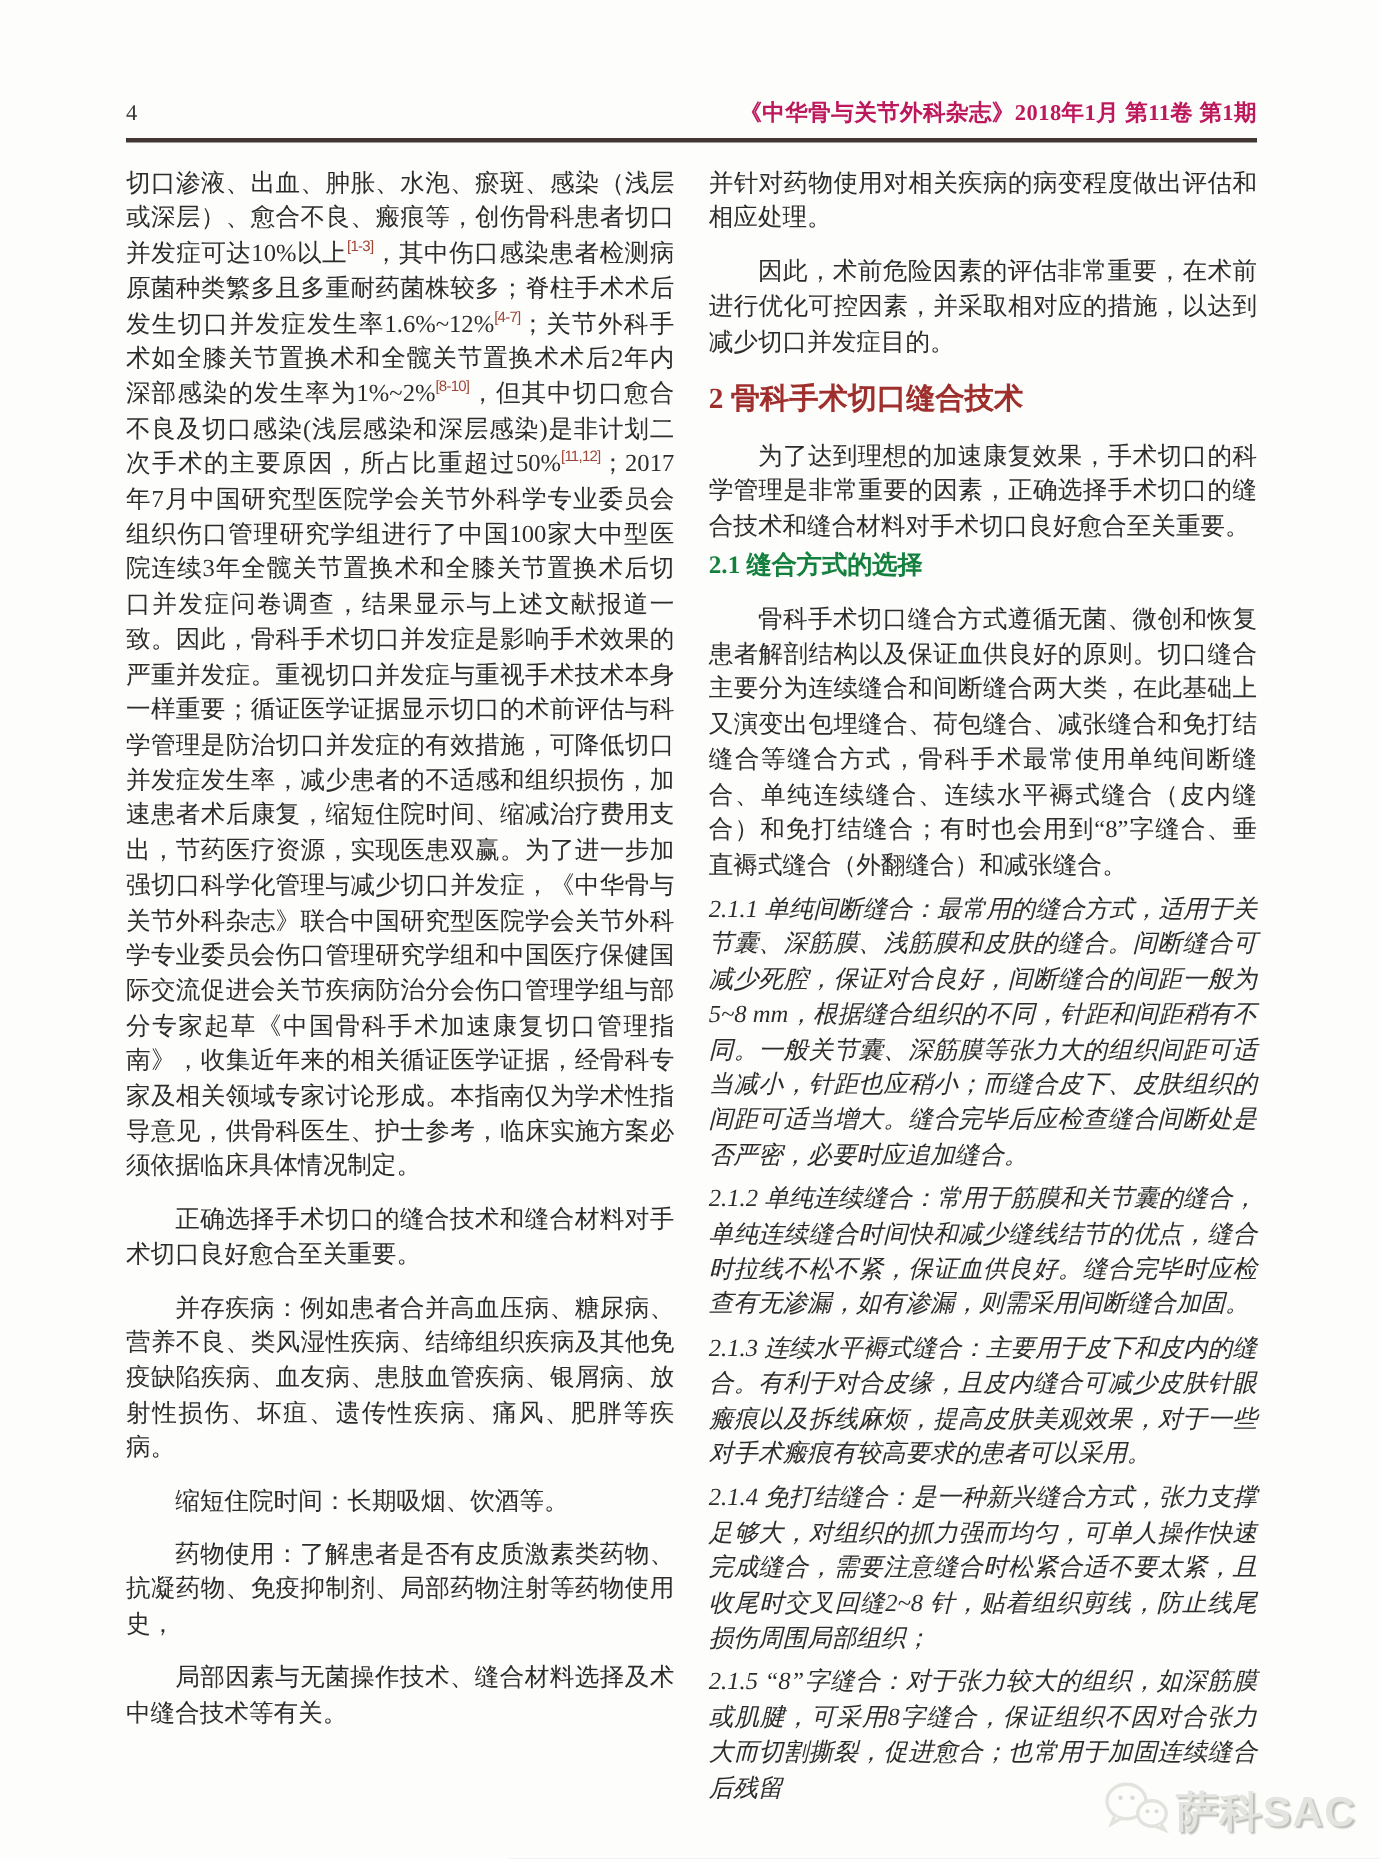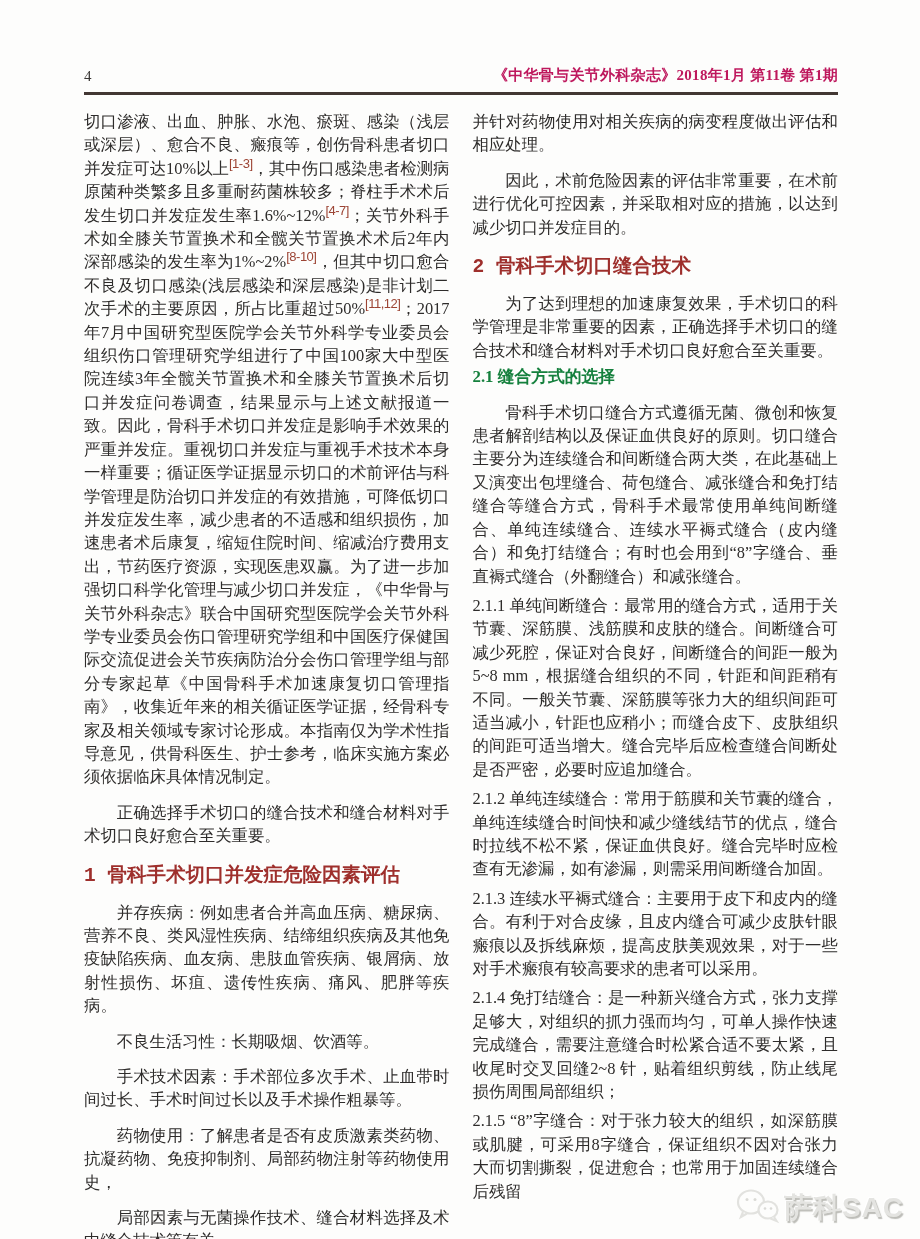--- a/index.html
+++ b/index.html
@@ -18,7 +18,7 @@
   .col p.indent { text-indent:2em;margin-top:12px; }
   .col p.numbered { margin:6px 0; }
   sup.cite {
-    color:#9c4434; font-size:13px; line-height:0; letter-spacing:-0.5px;
+    color:#9c4434; font-size:10px; line-height:0; letter-spacing:-0.5px;
     font-family:"Liberation Sans",sans-serif;
   }
   .sec-heading {

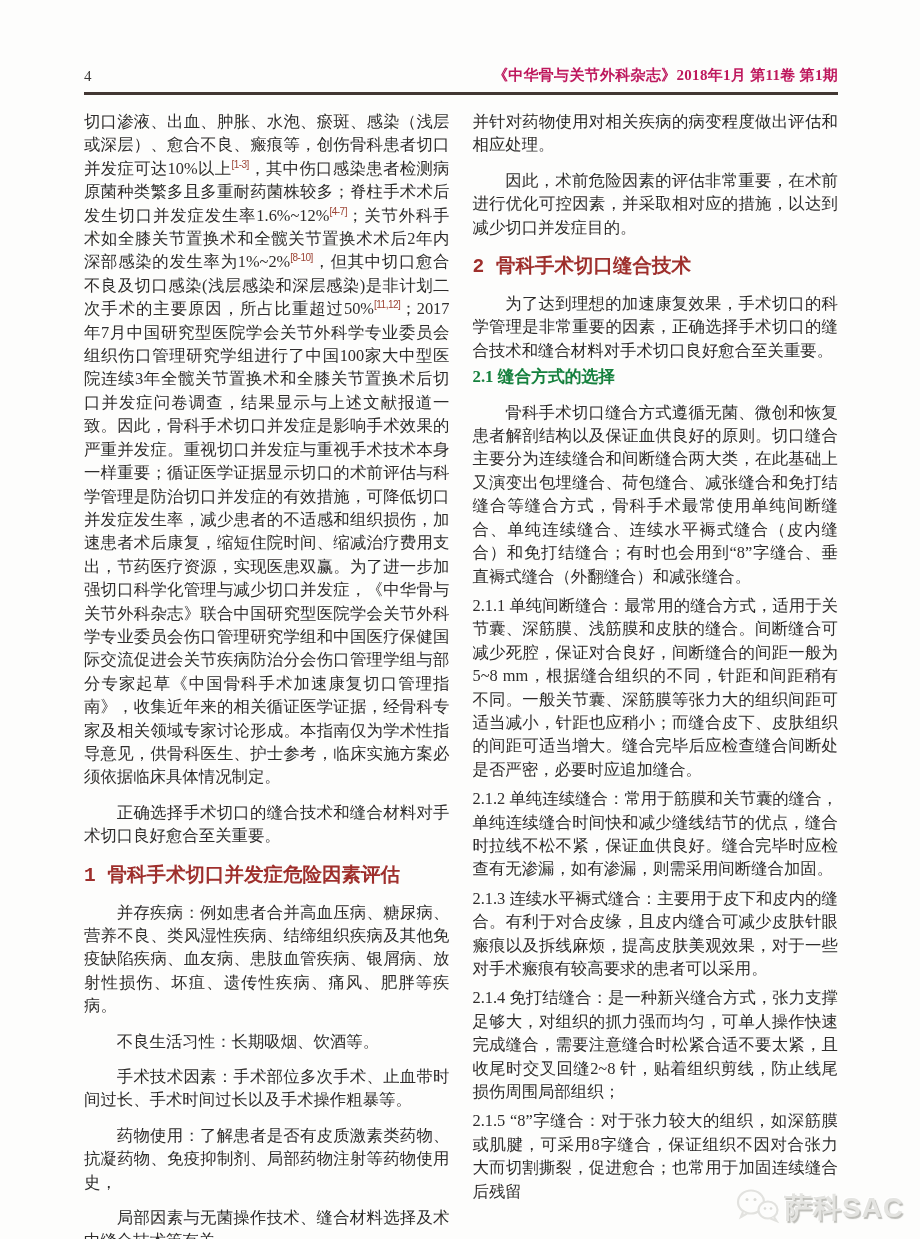--- a/index.html
+++ b/index.html
@@ -22,7 +22,7 @@
     font-family:"Liberation Sans",sans-serif;
   }
   .sec-heading {
-    color:#9e2f2c; font-size:19.5px; font-weight:bold; margin:15px 0 11px 0; line-height:26px;font-family:Liberation Mono, monospace;
+    color:#9e2f2c; font-size:19.5px; font-weight:bold; margin:15px 0 11px 0; line-height:26px;
   }
   .sub-heading { font-size:16.8px; font-weight:bold; margin:3px 0 2px 0; color:#15803d; }
   .watermark {

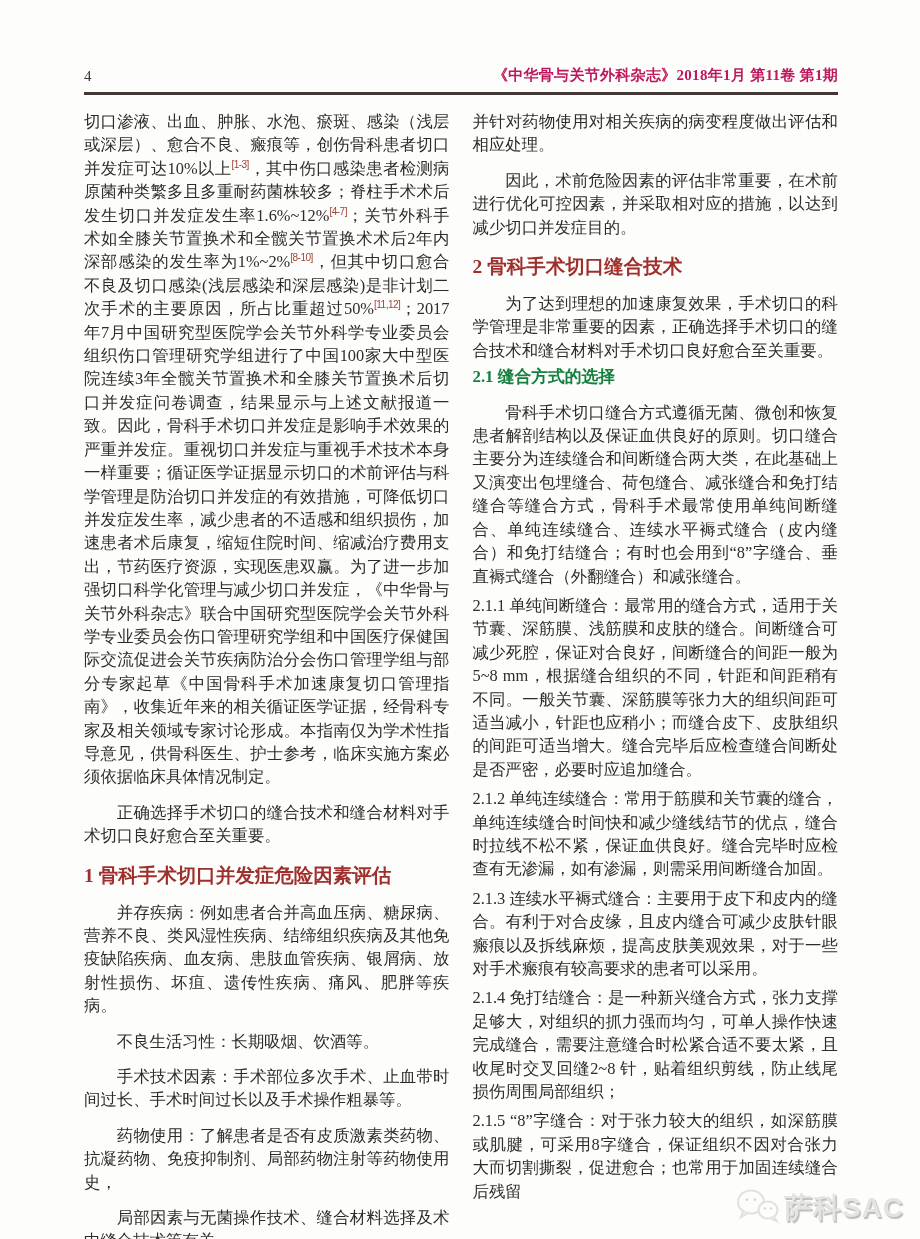--- a/index.html
+++ b/index.html
@@ -16,7 +16,7 @@
   .col { width:366px; font-size:16.4px; line-height:23.4px; text-align:justify; }
   .col p { margin:0; }
   .col p.indent { text-indent:2em;margin-top:12px; }
-  .col p.numbered { margin:6px 0; }
+  .col p.numbered { margin:6px 0;font-style:italic; }
   sup.cite {
     color:#9c4434; font-size:10px; line-height:0; letter-spacing:-0.5px;
     font-family:"Liberation Sans",sans-serif;

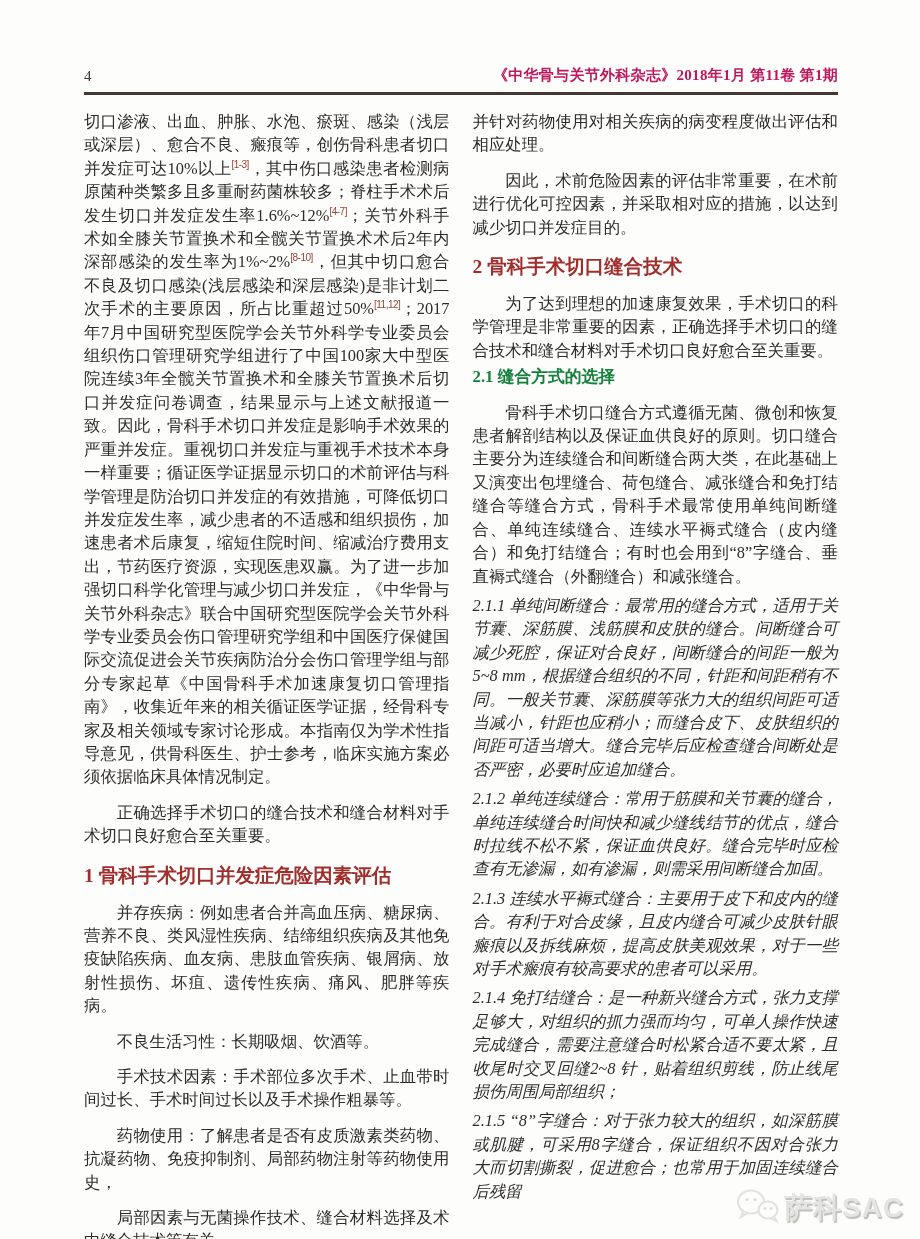--- a/index.html
+++ b/index.html
@@ -51,7 +51,6 @@
     <div class="col">
         <p class="">切口渗液、出血、肿胀、水泡、瘀斑、感染（浅层或深层）、愈合不良、瘢痕等，创伤骨科患者切口并发症可达10%以上<sup class="cite">[1-3]</sup>，其中伤口感染患者检测病原菌种类繁多且多重耐药菌株较多；脊柱手术术后发生切口并发症发生率1.6%~12%<sup class="cite">[4-7]</sup>；关节外科手术如全膝关节置换术和全髋关节置换术术后2年内深部感染的发生率为1%~2%<sup class="cite">[8-10]</sup>，但其中切口愈合不良及切口感染(浅层感染和深层感染)是非计划二次手术的主要原因，所占比重超过50%<sup class="cite">[11,12]</sup>；2017年7月中国研究型医院学会关节外科学专业委员会组织伤口管理研究学组进行了中国100家大中型医院连续3年全髋关节置换术和全膝关节置换术后切口并发症问卷调查，结果显示与上述文献报道一致。因此，骨科手术切口并发症是影响手术效果的严重并发症。重视切口并发症与重视手术技术本身一样重要；循证医学证据显示切口的术前评估与科学管理是防治切口并发症的有效措施，可降低切口并发症发生率，减少患者的不适感和组织损伤，加速患者术后康复，缩短住院时间、缩减治疗费用支出，节药医疗资源，实现医患双赢。为了进一步加强切口科学化管理与减少切口并发症，《中华骨与关节外科杂志》联合中国研究型医院学会关节外科学专业委员会伤口管理研究学组和中国医疗保健国际交流促进会关节疾病防治分会伤口管理学组与部分专家起草《中国骨科手术加速康复切口管理指南》，收集近年来的相关循证医学证据，经骨科专家及相关领域专家讨论形成。本指南仅为学术性指导意见，供骨科医生、护士参考，临床实施方案必须依据临床具体情况制定。</p>
         <p class="indent">正确选择手术切口的缝合技术和缝合材料对手术切口良好愈合至关重要。</p>
-        <h2 class="sec-heading">1 骨科手术切口并发症危险因素评估</h2>
         <p class="indent">并存疾病：例如患者合并高血压病、糖尿病、营养不良、类风湿性疾病、结缔组织疾病及其他免疫缺陷疾病、血友病、患肢血管疾病、银屑病、放射性损伤、坏疽、遗传性疾病、痛风、肥胖等疾病。</p>
         <p class="indent">不良生活习性：长期吸烟、饮酒等。</p>
         <p class="indent">手术技术因素：手术部位多次手术、止血带时间过长、手术时间过长以及手术操作粗暴等。</p>

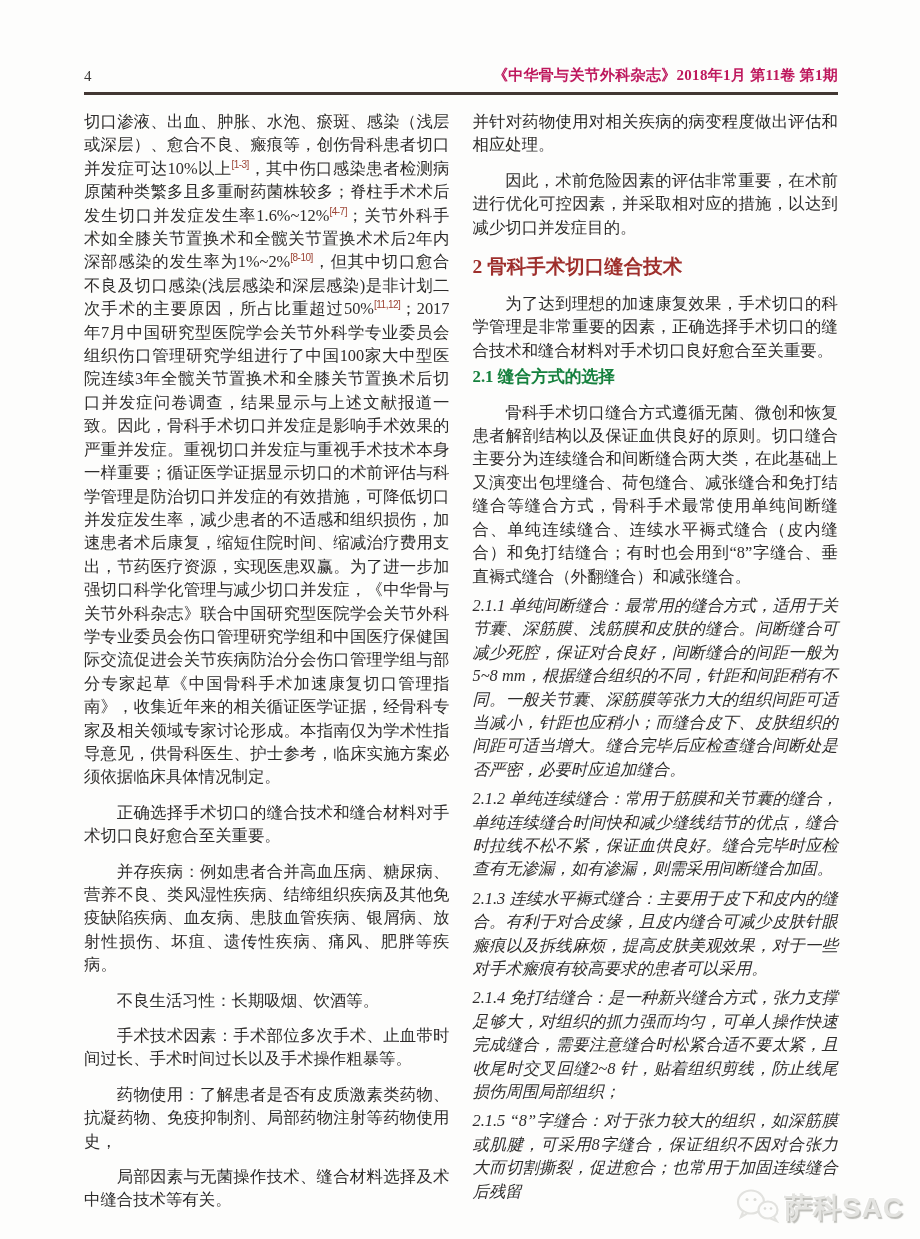--- a/index.html
+++ b/index.html
@@ -52,7 +52,7 @@
         <p class="">切口渗液、出血、肿胀、水泡、瘀斑、感染（浅层或深层）、愈合不良、瘢痕等，创伤骨科患者切口并发症可达10%以上<sup class="cite">[1-3]</sup>，其中伤口感染患者检测病原菌种类繁多且多重耐药菌株较多；脊柱手术术后发生切口并发症发生率1.6%~12%<sup class="cite">[4-7]</sup>；关节外科手术如全膝关节置换术和全髋关节置换术术后2年内深部感染的发生率为1%~2%<sup class="cite">[8-10]</sup>，但其中切口愈合不良及切口感染(浅层感染和深层感染)是非计划二次手术的主要原因，所占比重超过50%<sup class="cite">[11,12]</sup>；2017年7月中国研究型医院学会关节外科学专业委员会组织伤口管理研究学组进行了中国100家大中型医院连续3年全髋关节置换术和全膝关节置换术后切口并发症问卷调查，结果显示与上述文献报道一致。因此，骨科手术切口并发症是影响手术效果的严重并发症。重视切口并发症与重视手术技术本身一样重要；循证医学证据显示切口的术前评估与科学管理是防治切口并发症的有效措施，可降低切口并发症发生率，减少患者的不适感和组织损伤，加速患者术后康复，缩短住院时间、缩减治疗费用支出，节药医疗资源，实现医患双赢。为了进一步加强切口科学化管理与减少切口并发症，《中华骨与关节外科杂志》联合中国研究型医院学会关节外科学专业委员会伤口管理研究学组和中国医疗保健国际交流促进会关节疾病防治分会伤口管理学组与部分专家起草《中国骨科手术加速康复切口管理指南》，收集近年来的相关循证医学证据，经骨科专家及相关领域专家讨论形成。本指南仅为学术性指导意见，供骨科医生、护士参考，临床实施方案必须依据临床具体情况制定。</p>
         <p class="indent">正确选择手术切口的缝合技术和缝合材料对手术切口良好愈合至关重要。</p>
         <p class="indent">并存疾病：例如患者合并高血压病、糖尿病、营养不良、类风湿性疾病、结缔组织疾病及其他免疫缺陷疾病、血友病、患肢血管疾病、银屑病、放射性损伤、坏疽、遗传性疾病、痛风、肥胖等疾病。</p>
-        <p class="indent">不良生活习性：长期吸烟、饮酒等。</p>
+        <p class="indent">缩短住院时间：长期吸烟、饮酒等。</p>
         <p class="indent">手术技术因素：手术部位多次手术、止血带时间过长、手术时间过长以及手术操作粗暴等。</p>
         <p class="indent">药物使用：了解患者是否有皮质激素类药物、抗凝药物、免疫抑制剂、局部药物注射等药物使用史，</p>
         <p class="indent">局部因素与无菌操作技术、缝合材料选择及术中缝合技术等有关。</p>

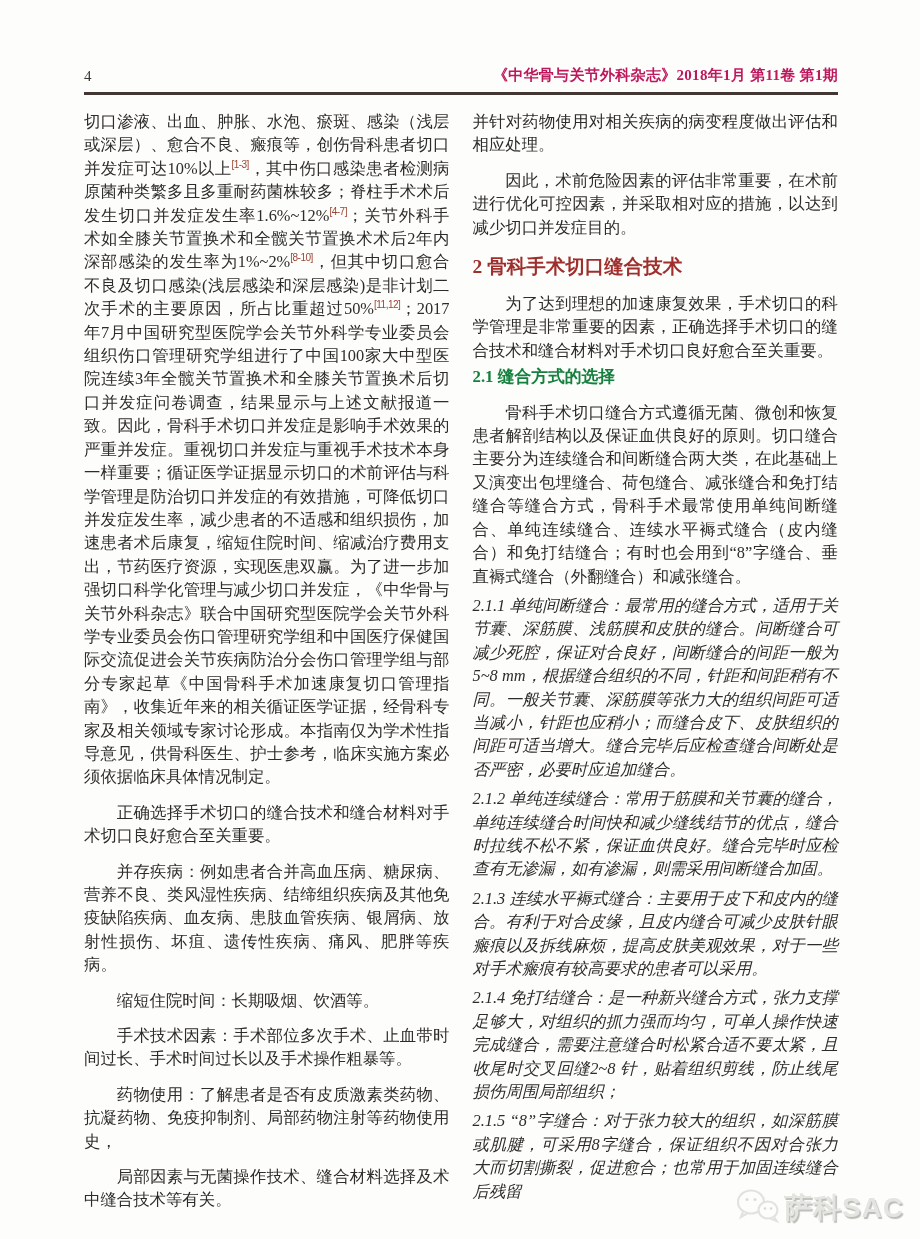--- a/index.html
+++ b/index.html
@@ -53,7 +53,6 @@
         <p class="indent">正确选择手术切口的缝合技术和缝合材料对手术切口良好愈合至关重要。</p>
         <p class="indent">并存疾病：例如患者合并高血压病、糖尿病、营养不良、类风湿性疾病、结缔组织疾病及其他免疫缺陷疾病、血友病、患肢血管疾病、银屑病、放射性损伤、坏疽、遗传性疾病、痛风、肥胖等疾病。</p>
         <p class="indent">缩短住院时间：长期吸烟、饮酒等。</p>
-        <p class="indent">手术技术因素：手术部位多次手术、止血带时间过长、手术时间过长以及手术操作粗暴等。</p>
         <p class="indent">药物使用：了解患者是否有皮质激素类药物、抗凝药物、免疫抑制剂、局部药物注射等药物使用史，</p>
         <p class="indent">局部因素与无菌操作技术、缝合材料选择及术中缝合技术等有关。</p>
       </div>

